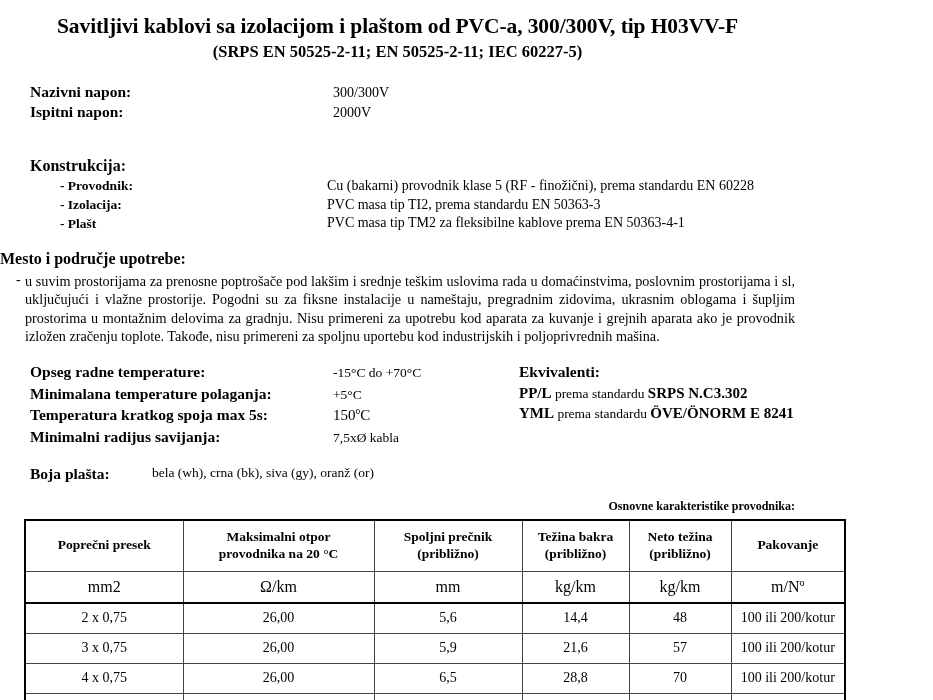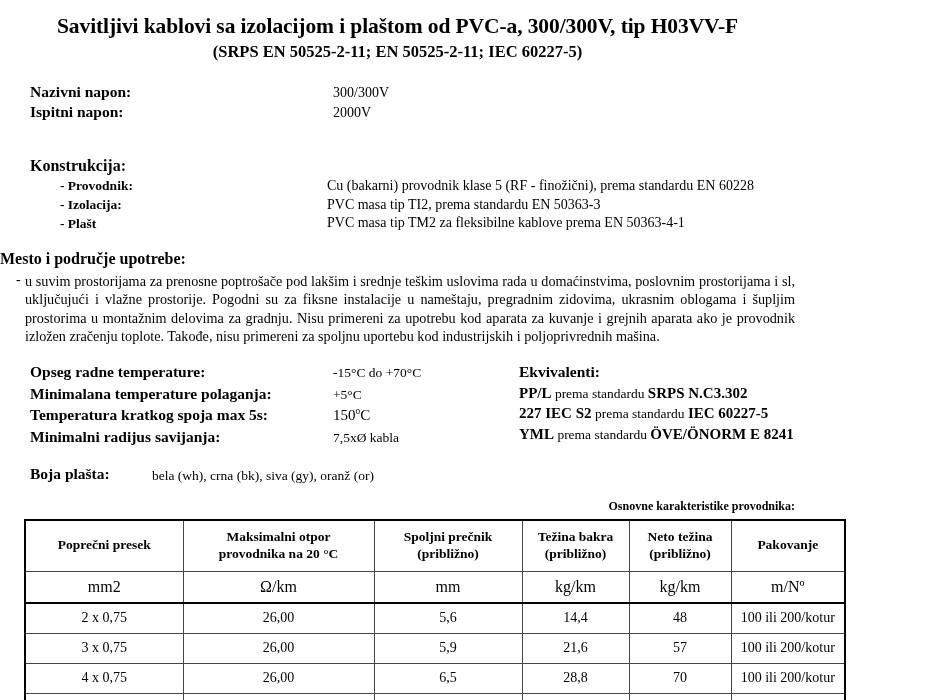--- a/index.html
+++ b/index.html
@@ -288,7 +288,6 @@
     <div class="params-right">
       <div class="eq-head">Ekvivalenti:</div>
       <div class="eq-row"><b>PP/L</b><span class="reg"> prema standardu </span><b>SRPS N.C3.302</b></div>
-      <div class="eq-row"><b>227 IEC S2</b><span class="reg"> prema standardu </span><b>IEC 60227-5</b></div>
       <div class="eq-row"><b>YML</b><span class="reg"> prema standardu </span><b>ÖVE/ÖNORM E 8241</b></div>
     </div>
   </div>

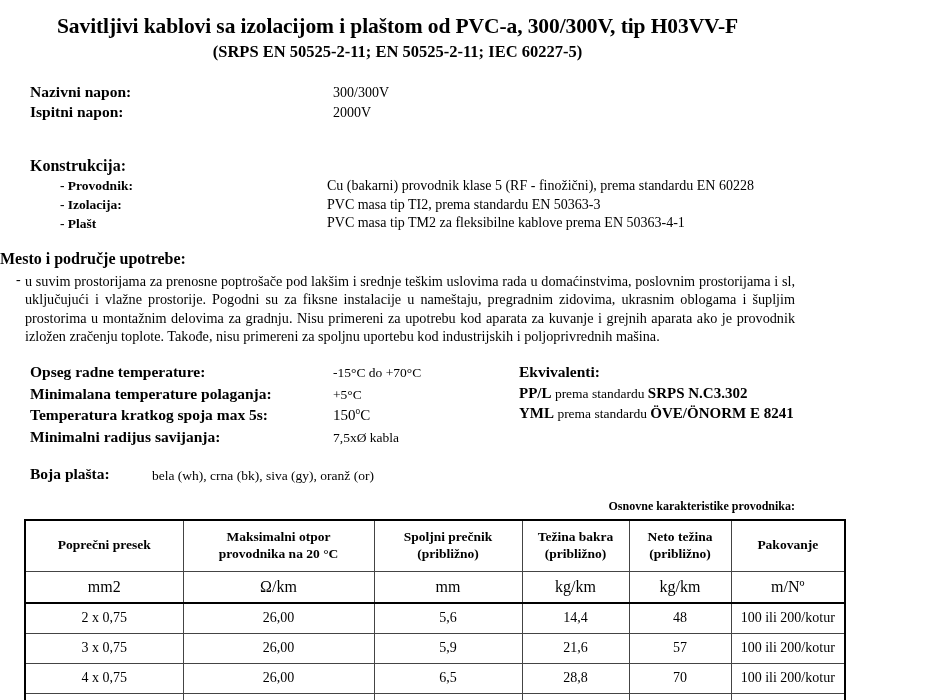--- a/index.html
+++ b/index.html
@@ -164,7 +164,7 @@
   
   .boja {
     display: flex;
-    align-items: flex-end;
+    align-items: flex-start;
     margin-top: 17px;
     padding-left: 30px;
     line-height: 1.3;

